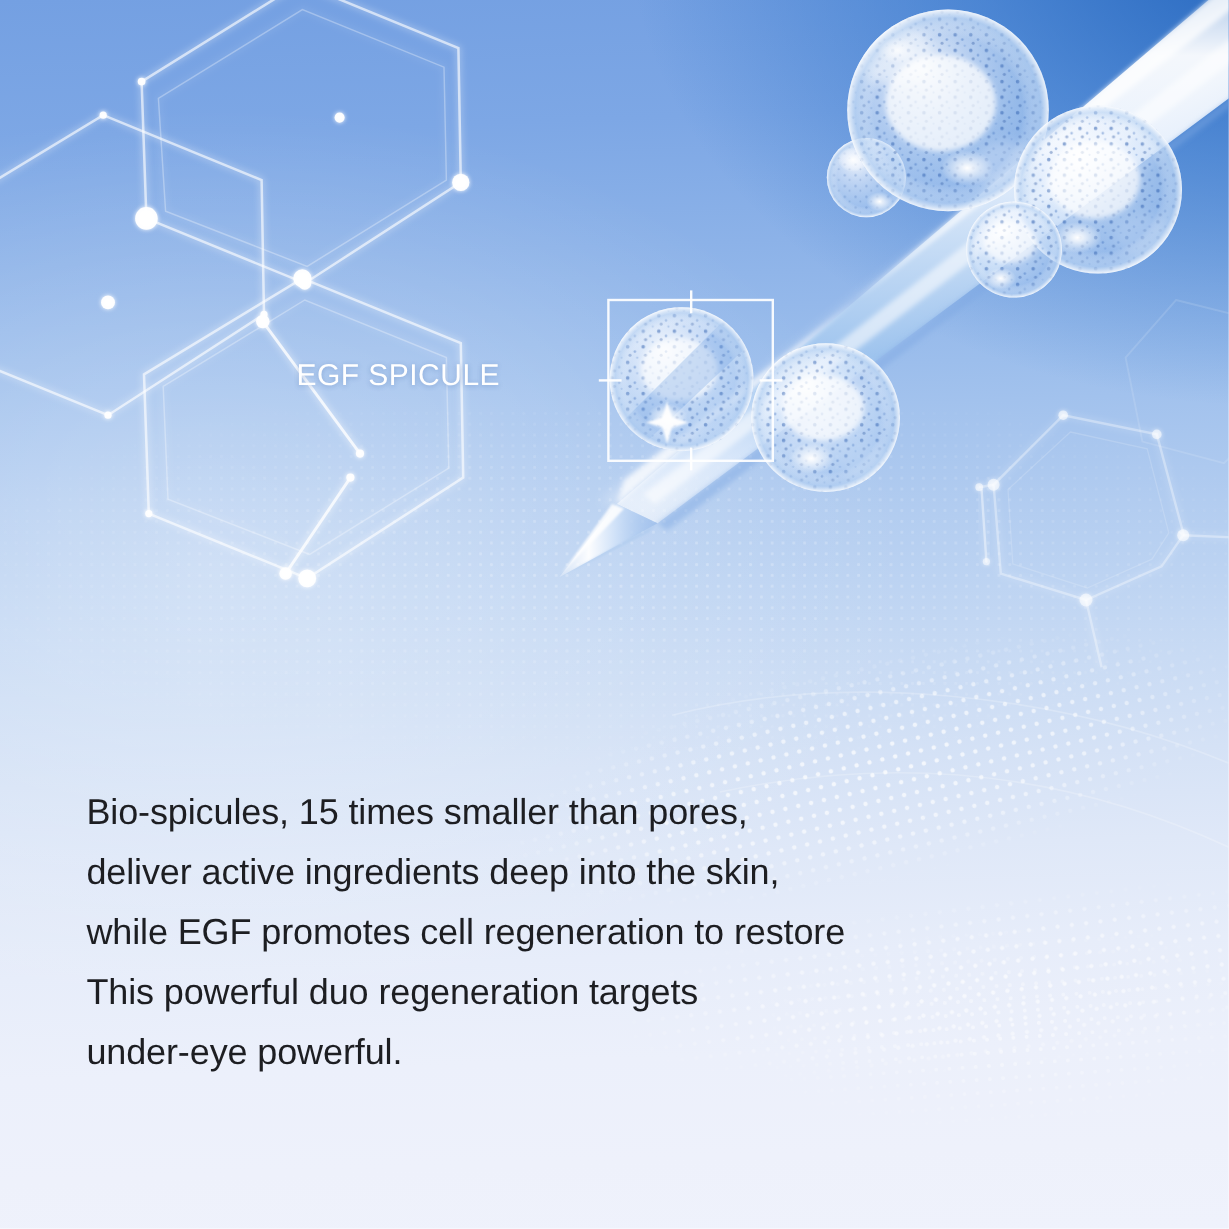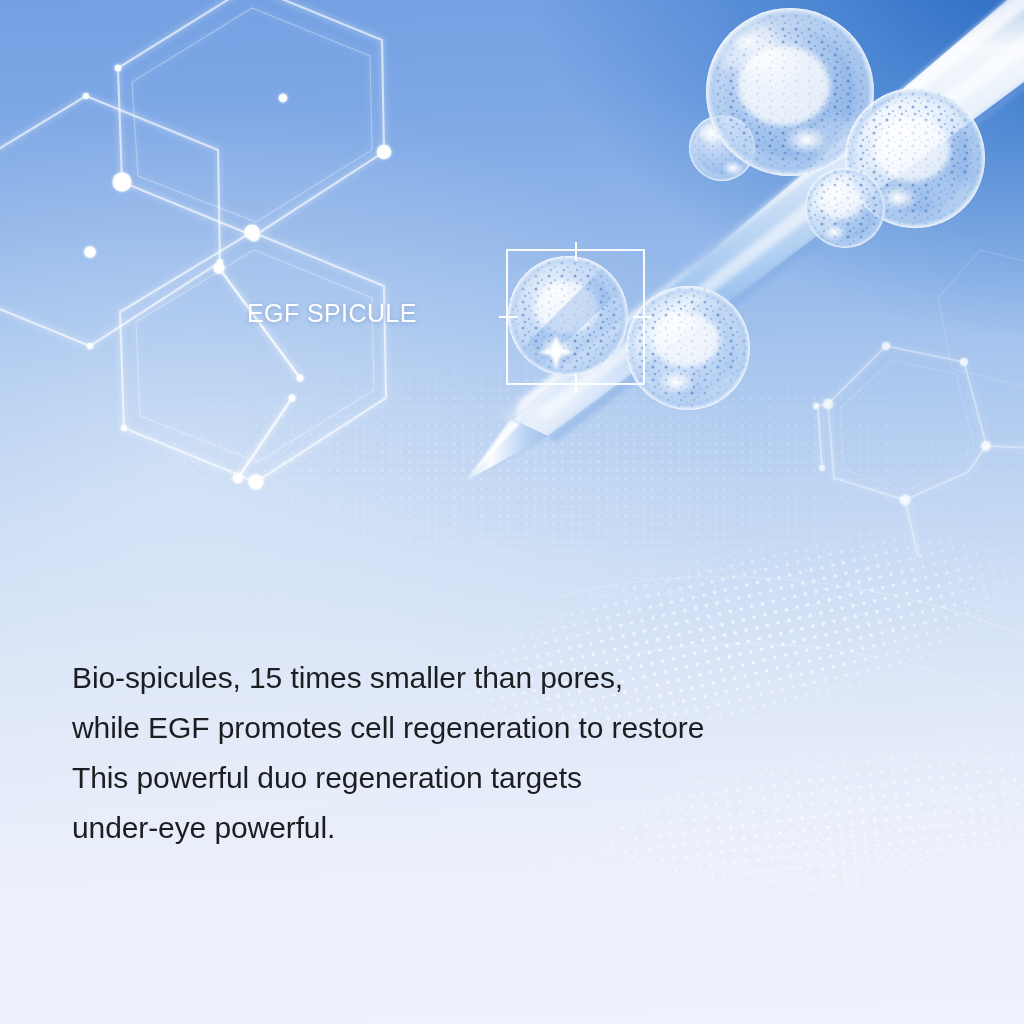--- a/index.html
+++ b/index.html
@@ -424,6 +424,7 @@
 
   <div class="body-copy">
     <p>Bio-spicules, 15 times smaller than pores,</p>
+    <p>deliver active ingredients deep into the skin,</p>
     <p>while EGF promotes cell regeneration to restore</p>
     <p>This powerful duo regeneration targets</p>
     <p>under-eye powerful.</p>

